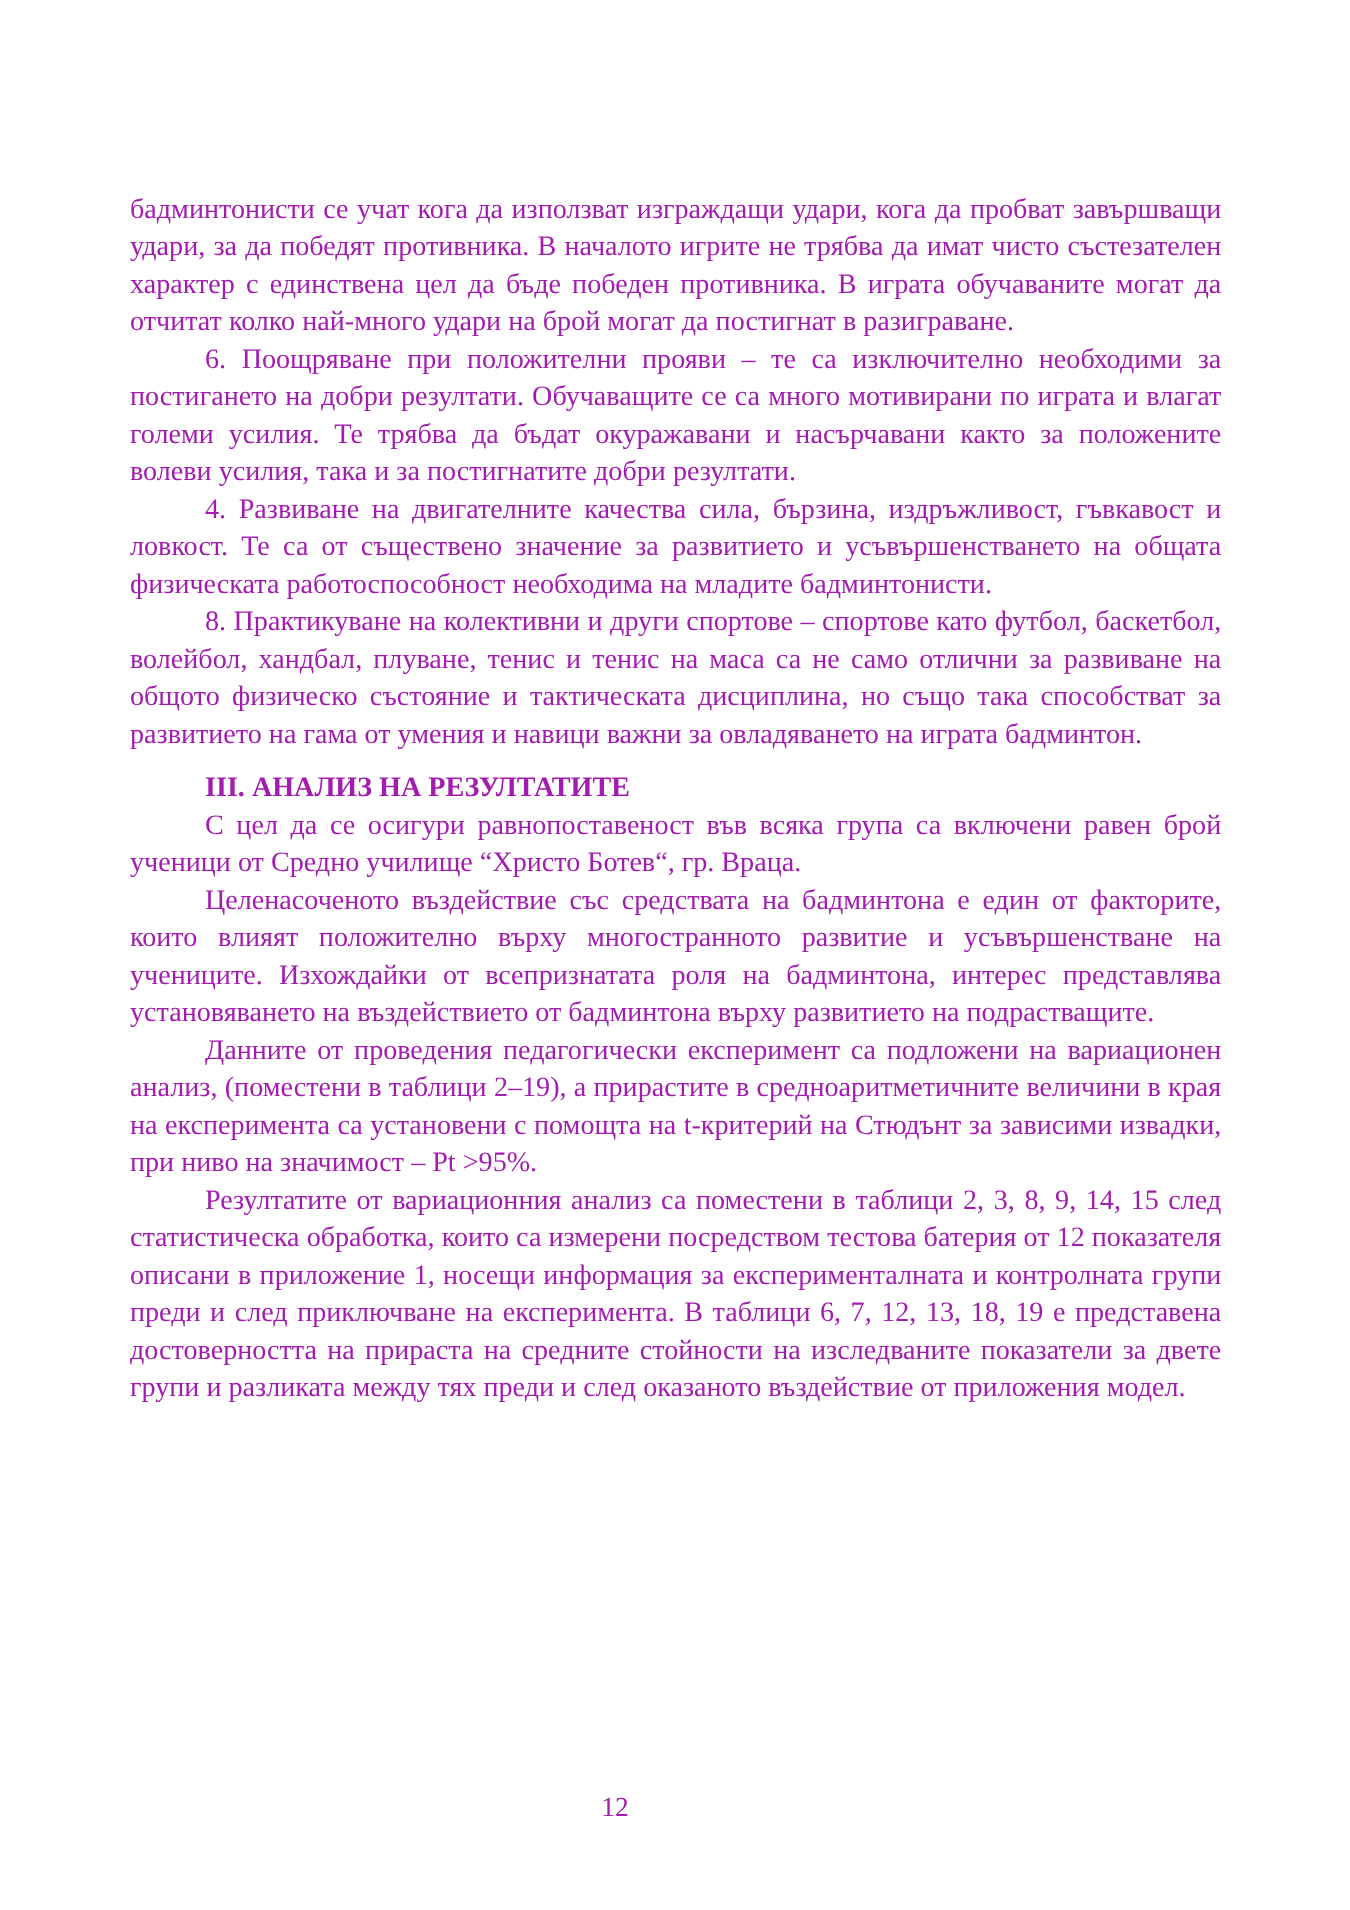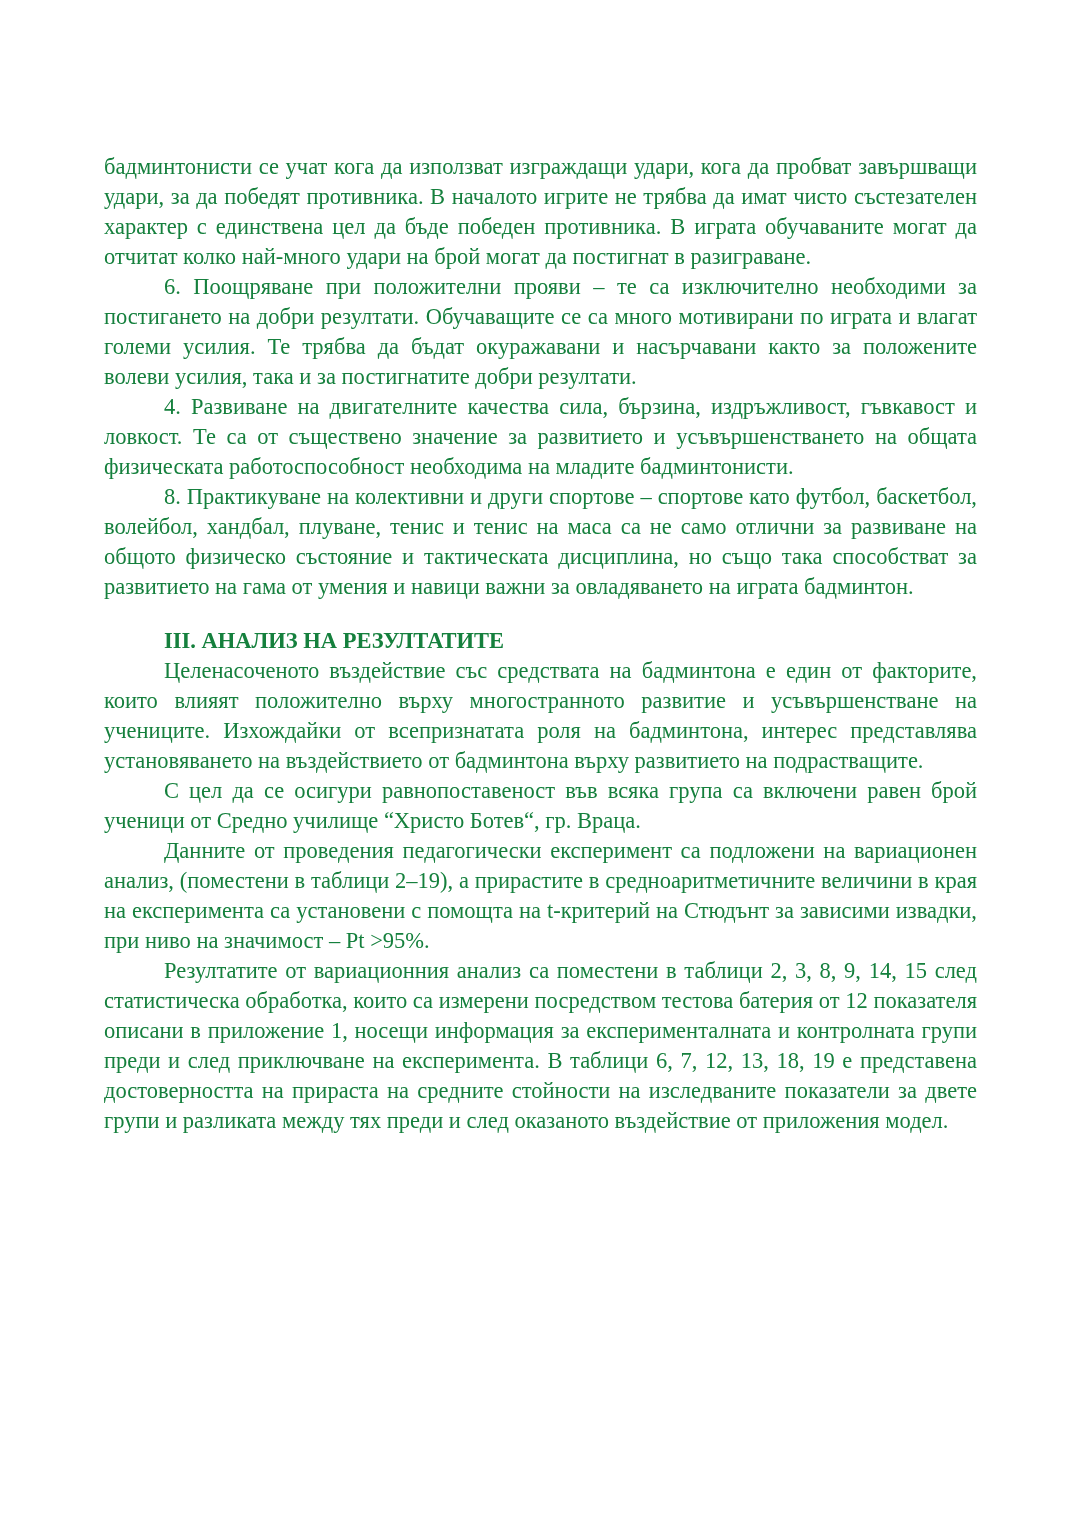--- a/index.html
+++ b/index.html
@@ -14,7 +14,7 @@
     background: #ffffff;
     overflow: hidden;
     font-family: "Liberation Serif", "DejaVu Serif", serif;
-    color: #15803d;
+    color: #a21caf;
   }
   .text-block {
     position: absolute;

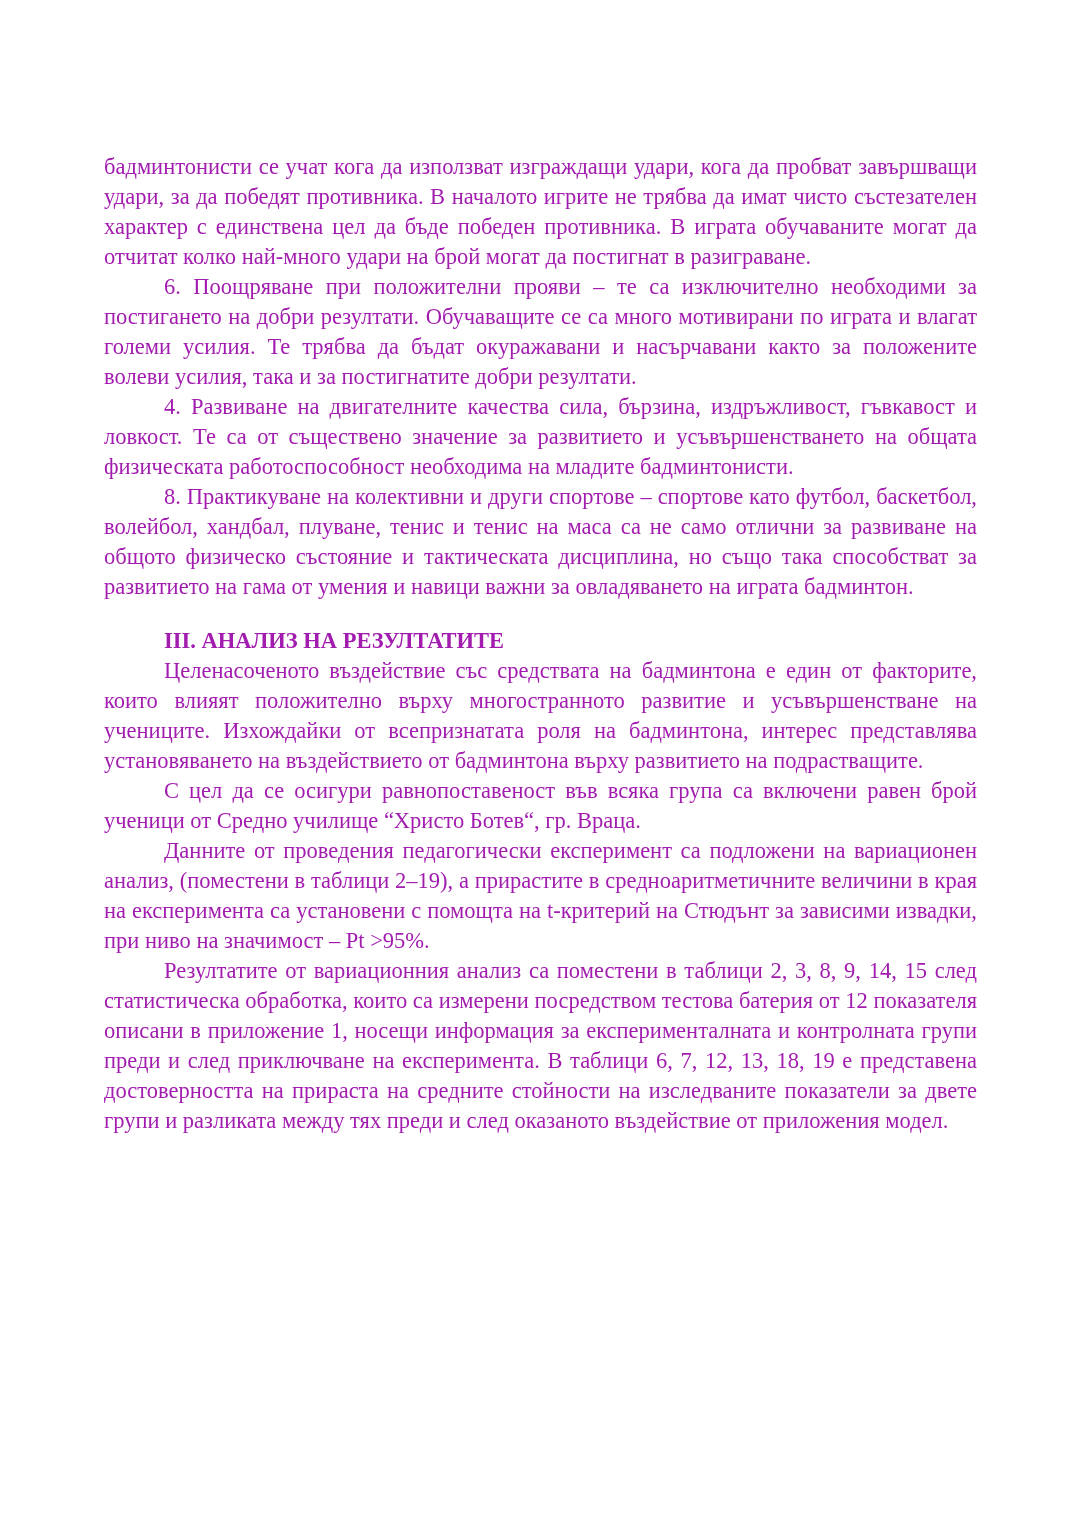--- a/index.html
+++ b/index.html
@@ -35,7 +35,7 @@
   }
   .text-block p.heading {
     font-weight: bold;
-    margin-top: 24px;
+    margin-top: 13px;
   }
   .text-block p.subheading {
     font-weight: bold;

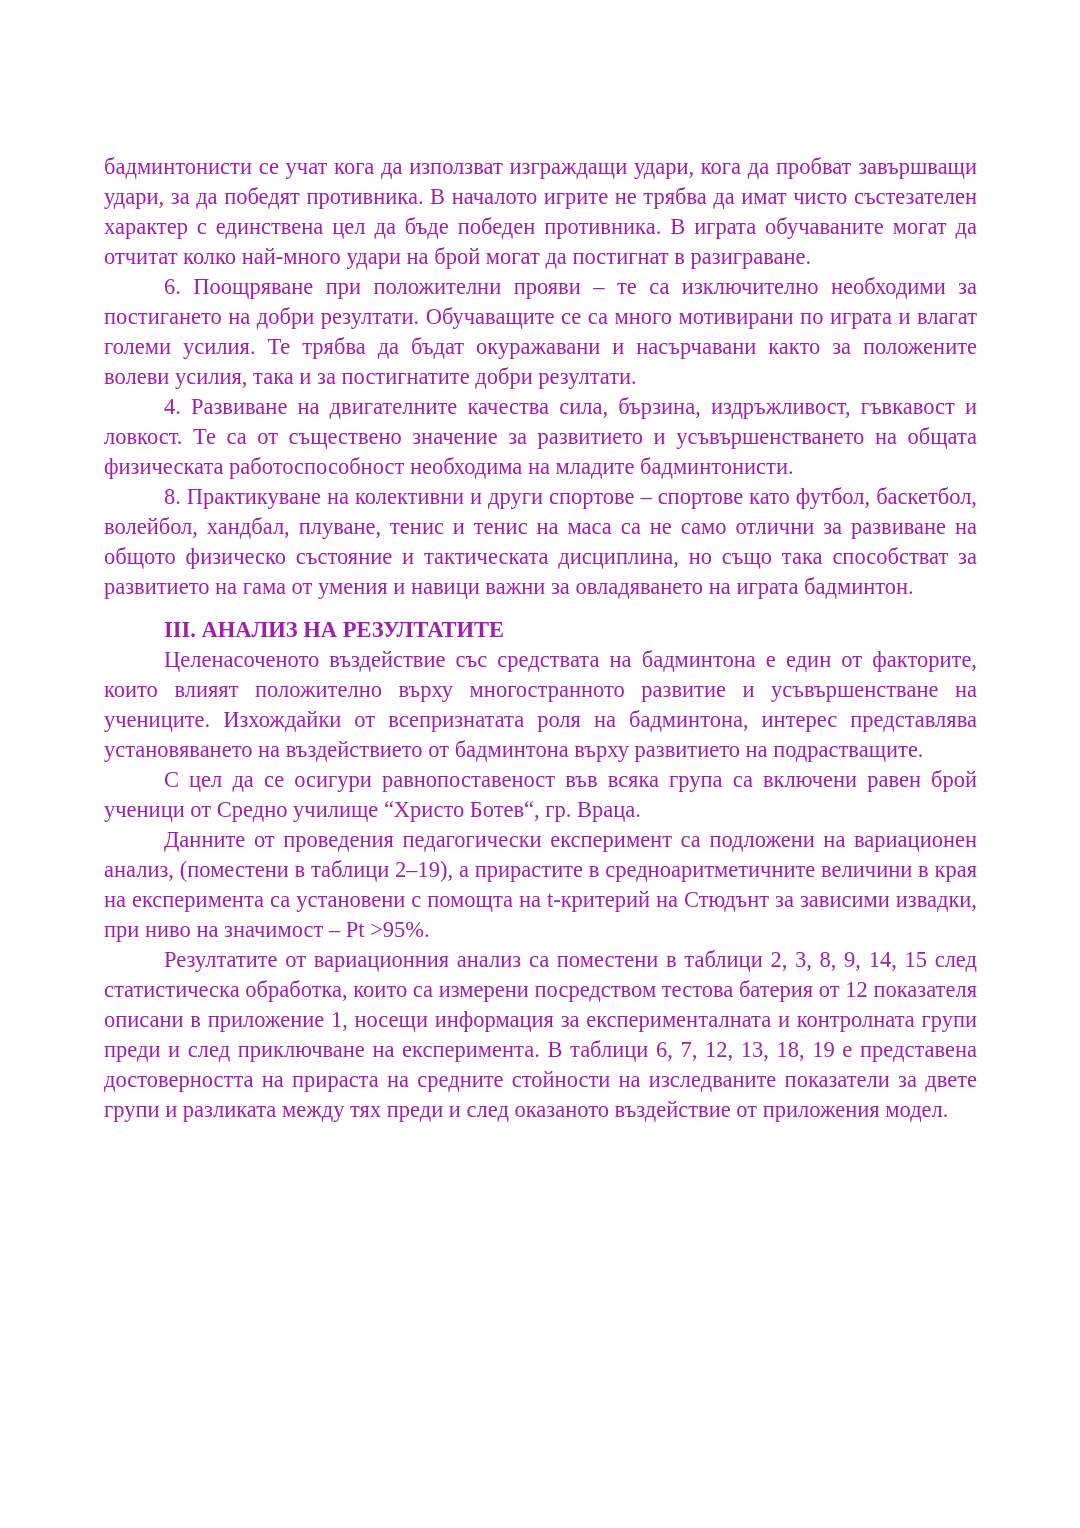--- a/index.html
+++ b/index.html
@@ -68,9 +68,9 @@
     <p class="heading">III. АНАЛИЗ НА РЕЗУЛТАТИТЕ</p>
 
 
+    <p>С цел да се осигури равнопоставеност във всяка група са включени равен брой ученици от Средно училище “Христо Ботев“, гр. Враца.</p>
+
     <p>Целенасоченото въздействие със средствата на бадминтона е един от факторите, които влияят положително върху многостранното развитие и усъвършенстване на учениците. Изхождайки от всепризнатата роля на бадминтона, интерес представлява установяването на въздействието от бадминтона върху развитието на подрастващите.</p>
-
-    <p>С цел да се осигури равнопоставеност във всяка група са включени равен брой ученици от Средно училище “Христо Ботев“, гр. Враца.</p>
 
     <p>Данните от проведения педагогически експеримент са подложени на вариационен анализ, (поместени в таблици 2–19), а прирастите в средноаритметичните величини в края на експеримента са установени с помощта на t-критерий на Стюдънт за зависими извадки, при ниво на значимост – Pt &gt;95%.</p>
 

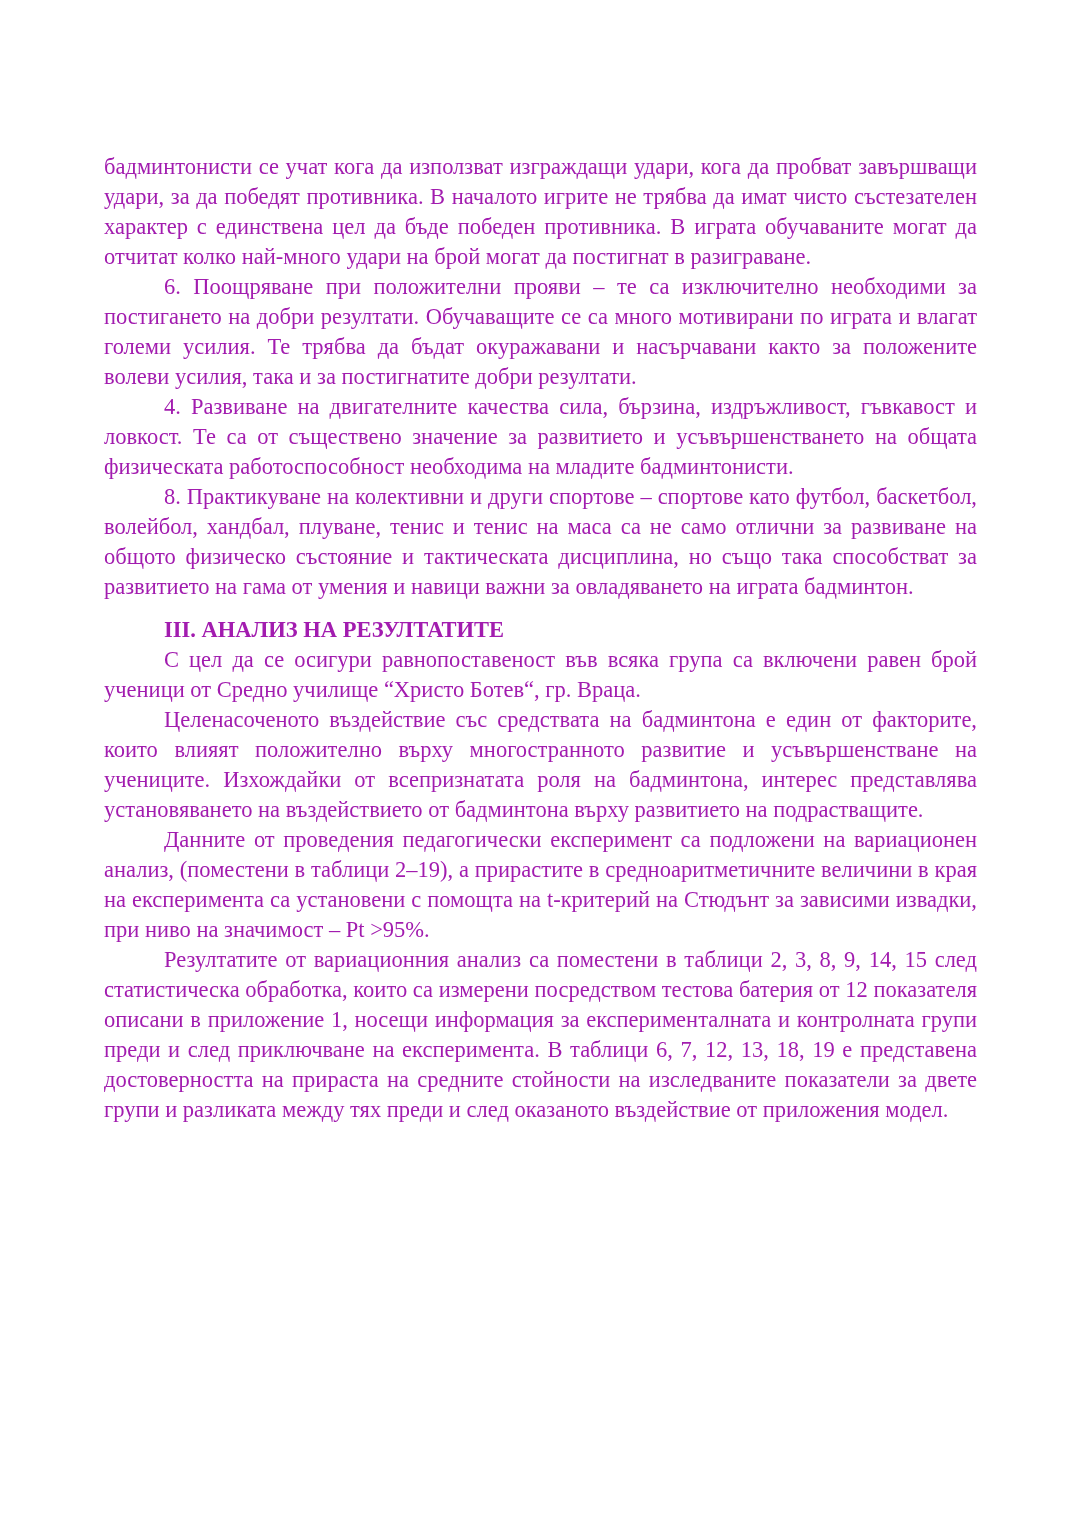--- a/index.html
+++ b/index.html
@@ -78,6 +78,7 @@
 
   </div>
 
+  <div class="page-number">12</div>
 
 </div>
 

